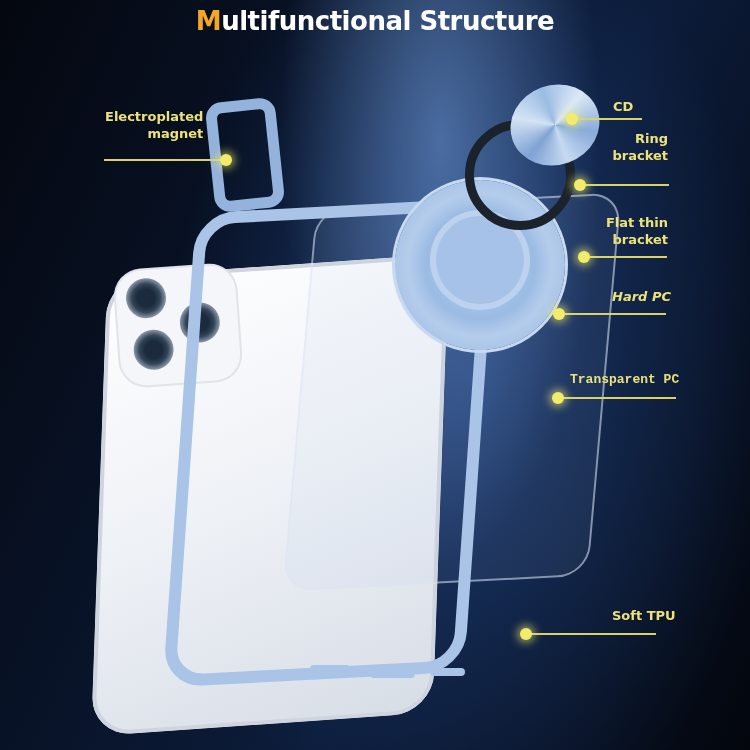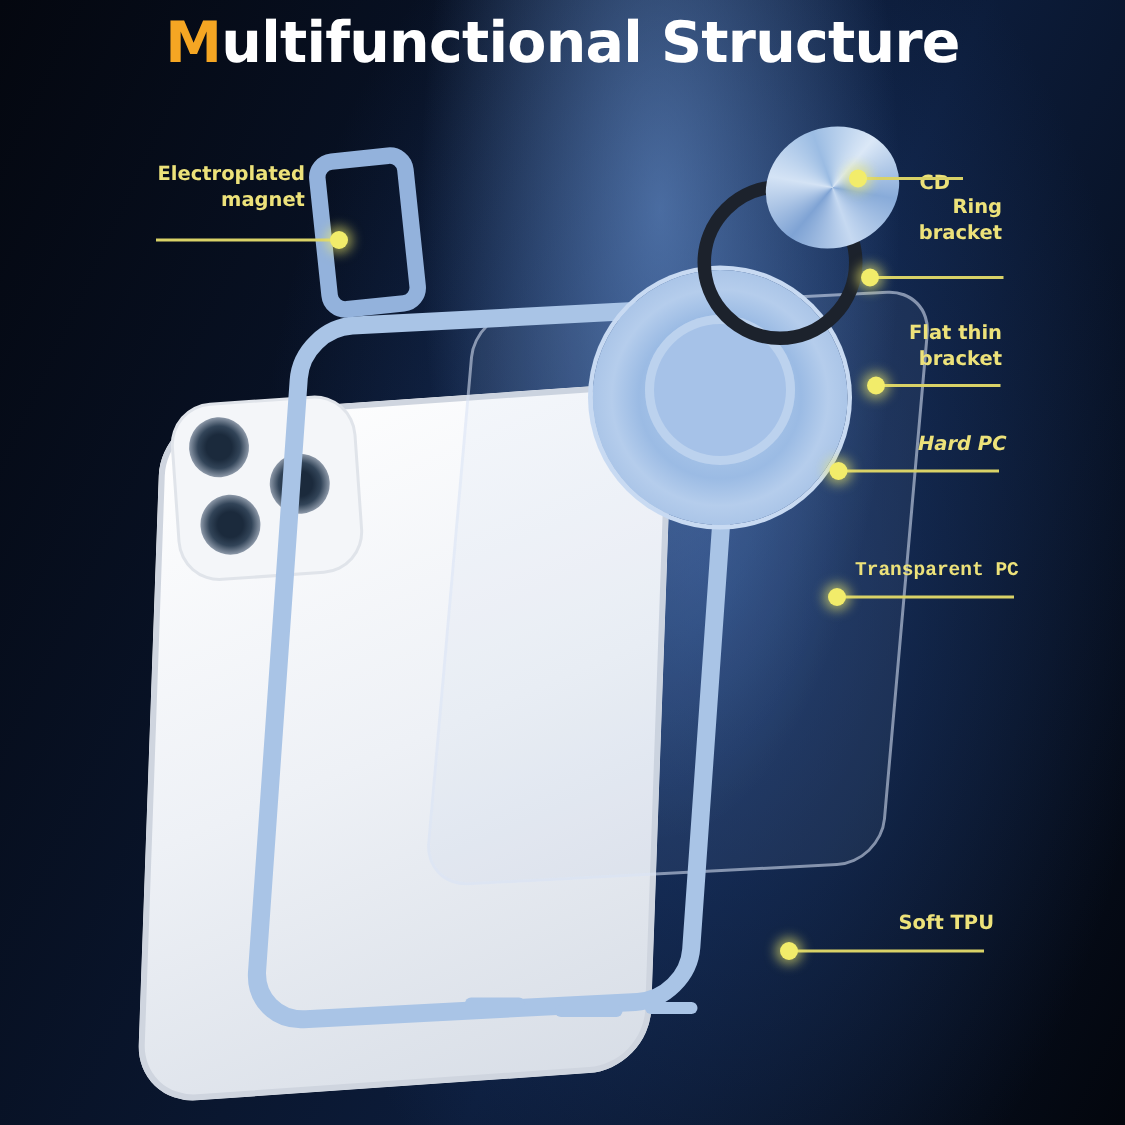--- a/index.html
+++ b/index.html
@@ -11,7 +11,7 @@
       radial-gradient(ellipse 300px 500px at 470px 380px, rgba(40,80,150,0.55), rgba(10,20,40,0) 100%),
       linear-gradient(115deg,#04070f 0%,#0a1730 45%,#0c1c3a 60%,#03060d 100%);}
   .title{position:absolute;top:6px;left:0;width:750px;text-align:center;
-    font-size:38px;font-weight:bold;color:#ffffff;letter-spacing:-0.5px;}
+    font-size:26px;font-weight:bold;color:#ffffff;letter-spacing:-0.5px;}
   .title .accent{color:#f5a623;}
   .label{position:absolute;color:#ede27a;font-size:13px;font-weight:bold;line-height:17px;}
   .line{position:absolute;height:2px;background:#d9d267;}

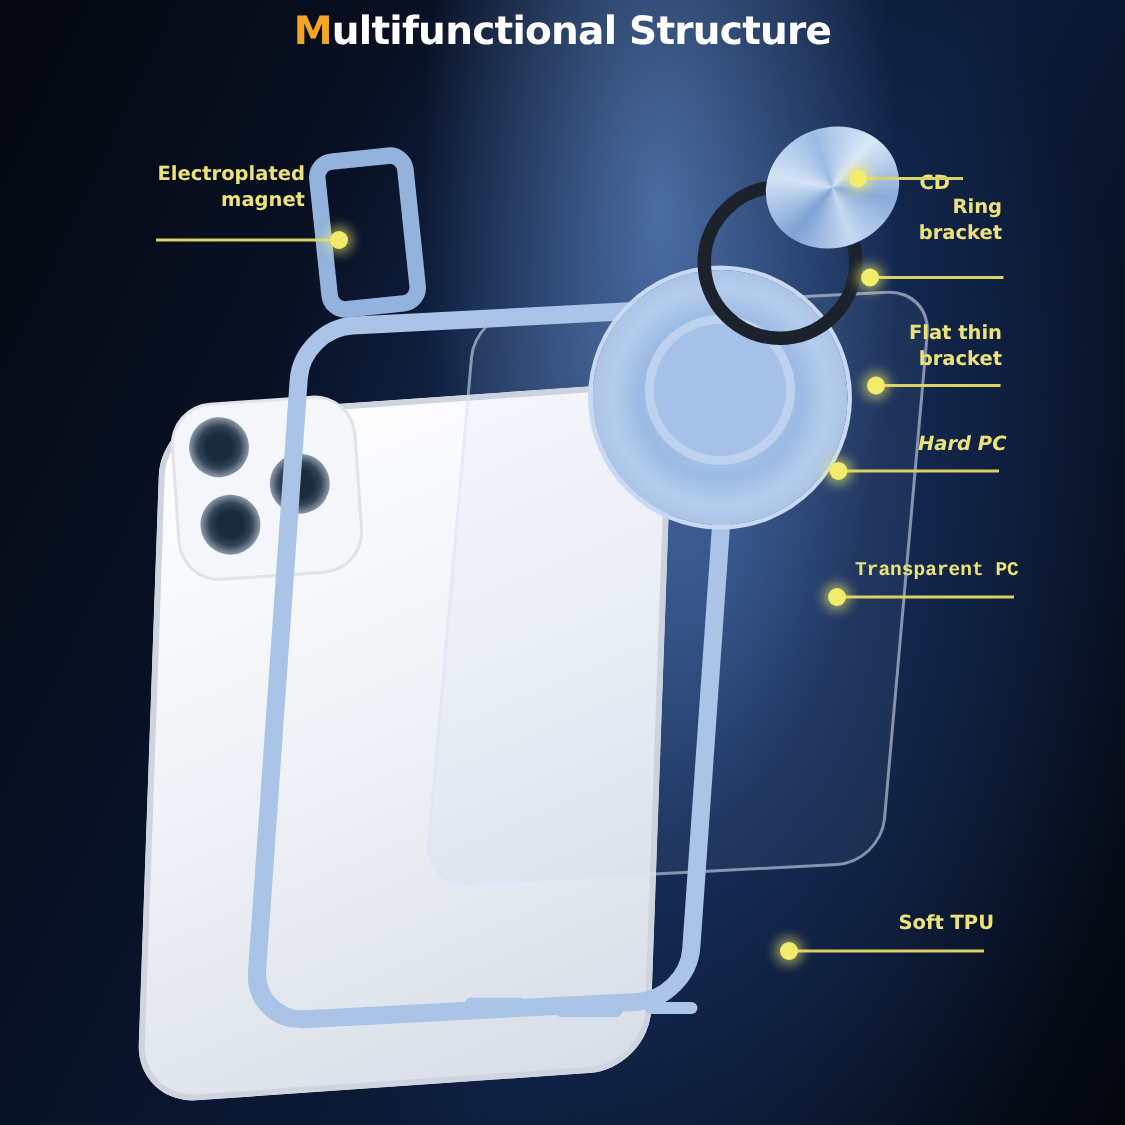--- a/index.html
+++ b/index.html
@@ -82,7 +82,7 @@
 <div class="line" style="left:104px;top:159px;width:122px;"></div>
 <div class="dot" style="left:220px;top:154px;"></div>
 
-<div class="label" style="left:613px;top:98px;margin-top:16px;">CD</div>
+<div class="label" style="left:613px;top:98px;">CD</div>
 <div class="line" style="left:578px;top:118px;width:64px;"></div>
 <div class="dot" style="left:566px;top:113px;"></div>
 

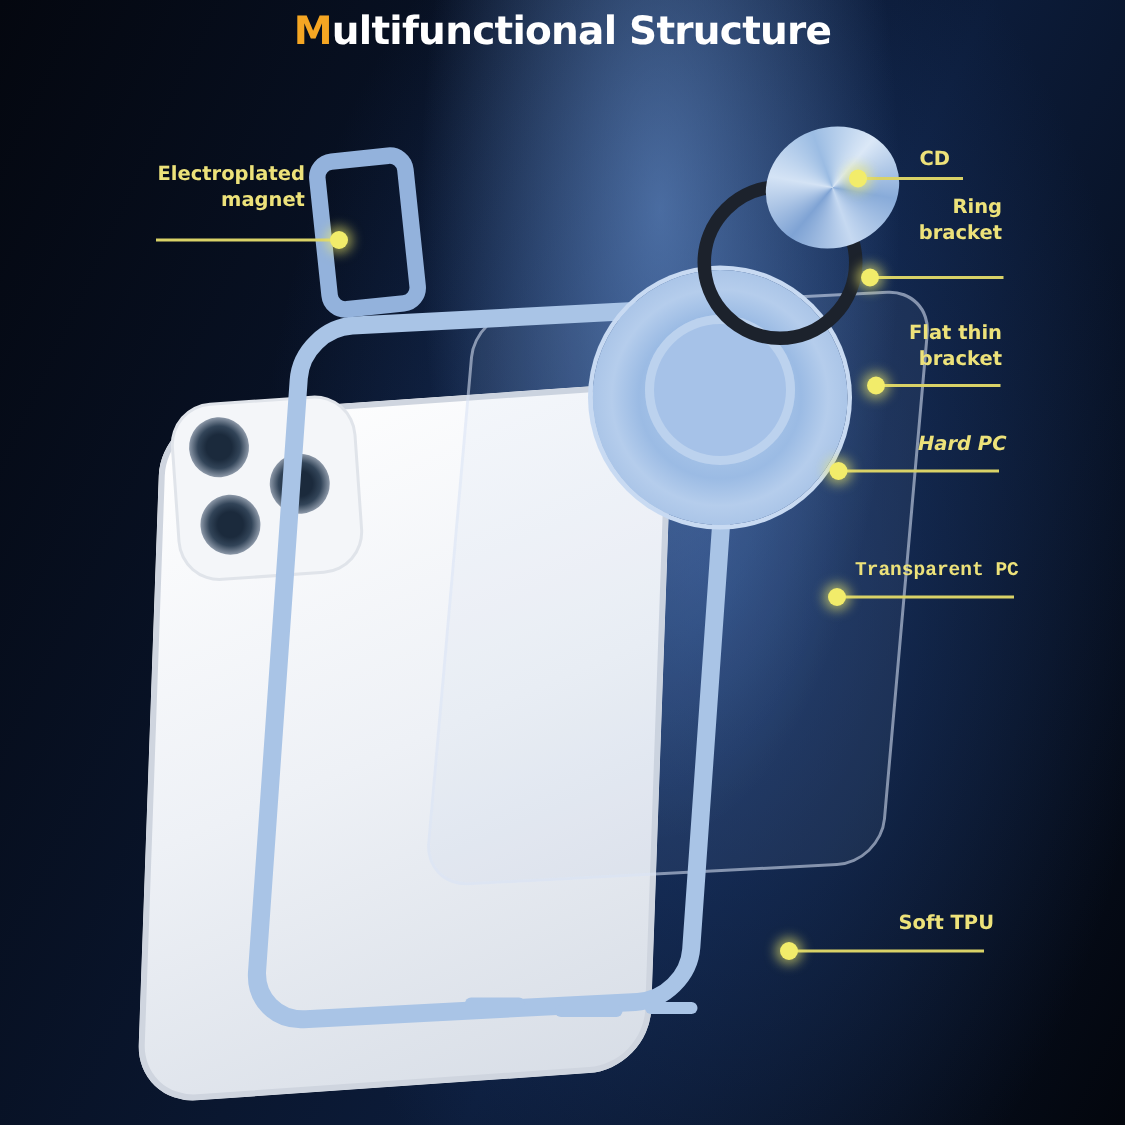--- a/index.html
+++ b/index.html
@@ -108,7 +108,7 @@
 <div class="line" style="left:560px;top:397px;width:116px;"></div>
 <div class="dot" style="left:552px;top:392px;"></div>
 
-<div class="label" style="left:599px;top:607px;text-align:center;">Soft TPU</div>
+<div class="label" style="left:612px;top:607px;text-align:center;">Soft TPU</div>
 <div class="line" style="left:528px;top:633px;width:128px;"></div>
 <div class="dot" style="left:520px;top:628px;"></div>
 

